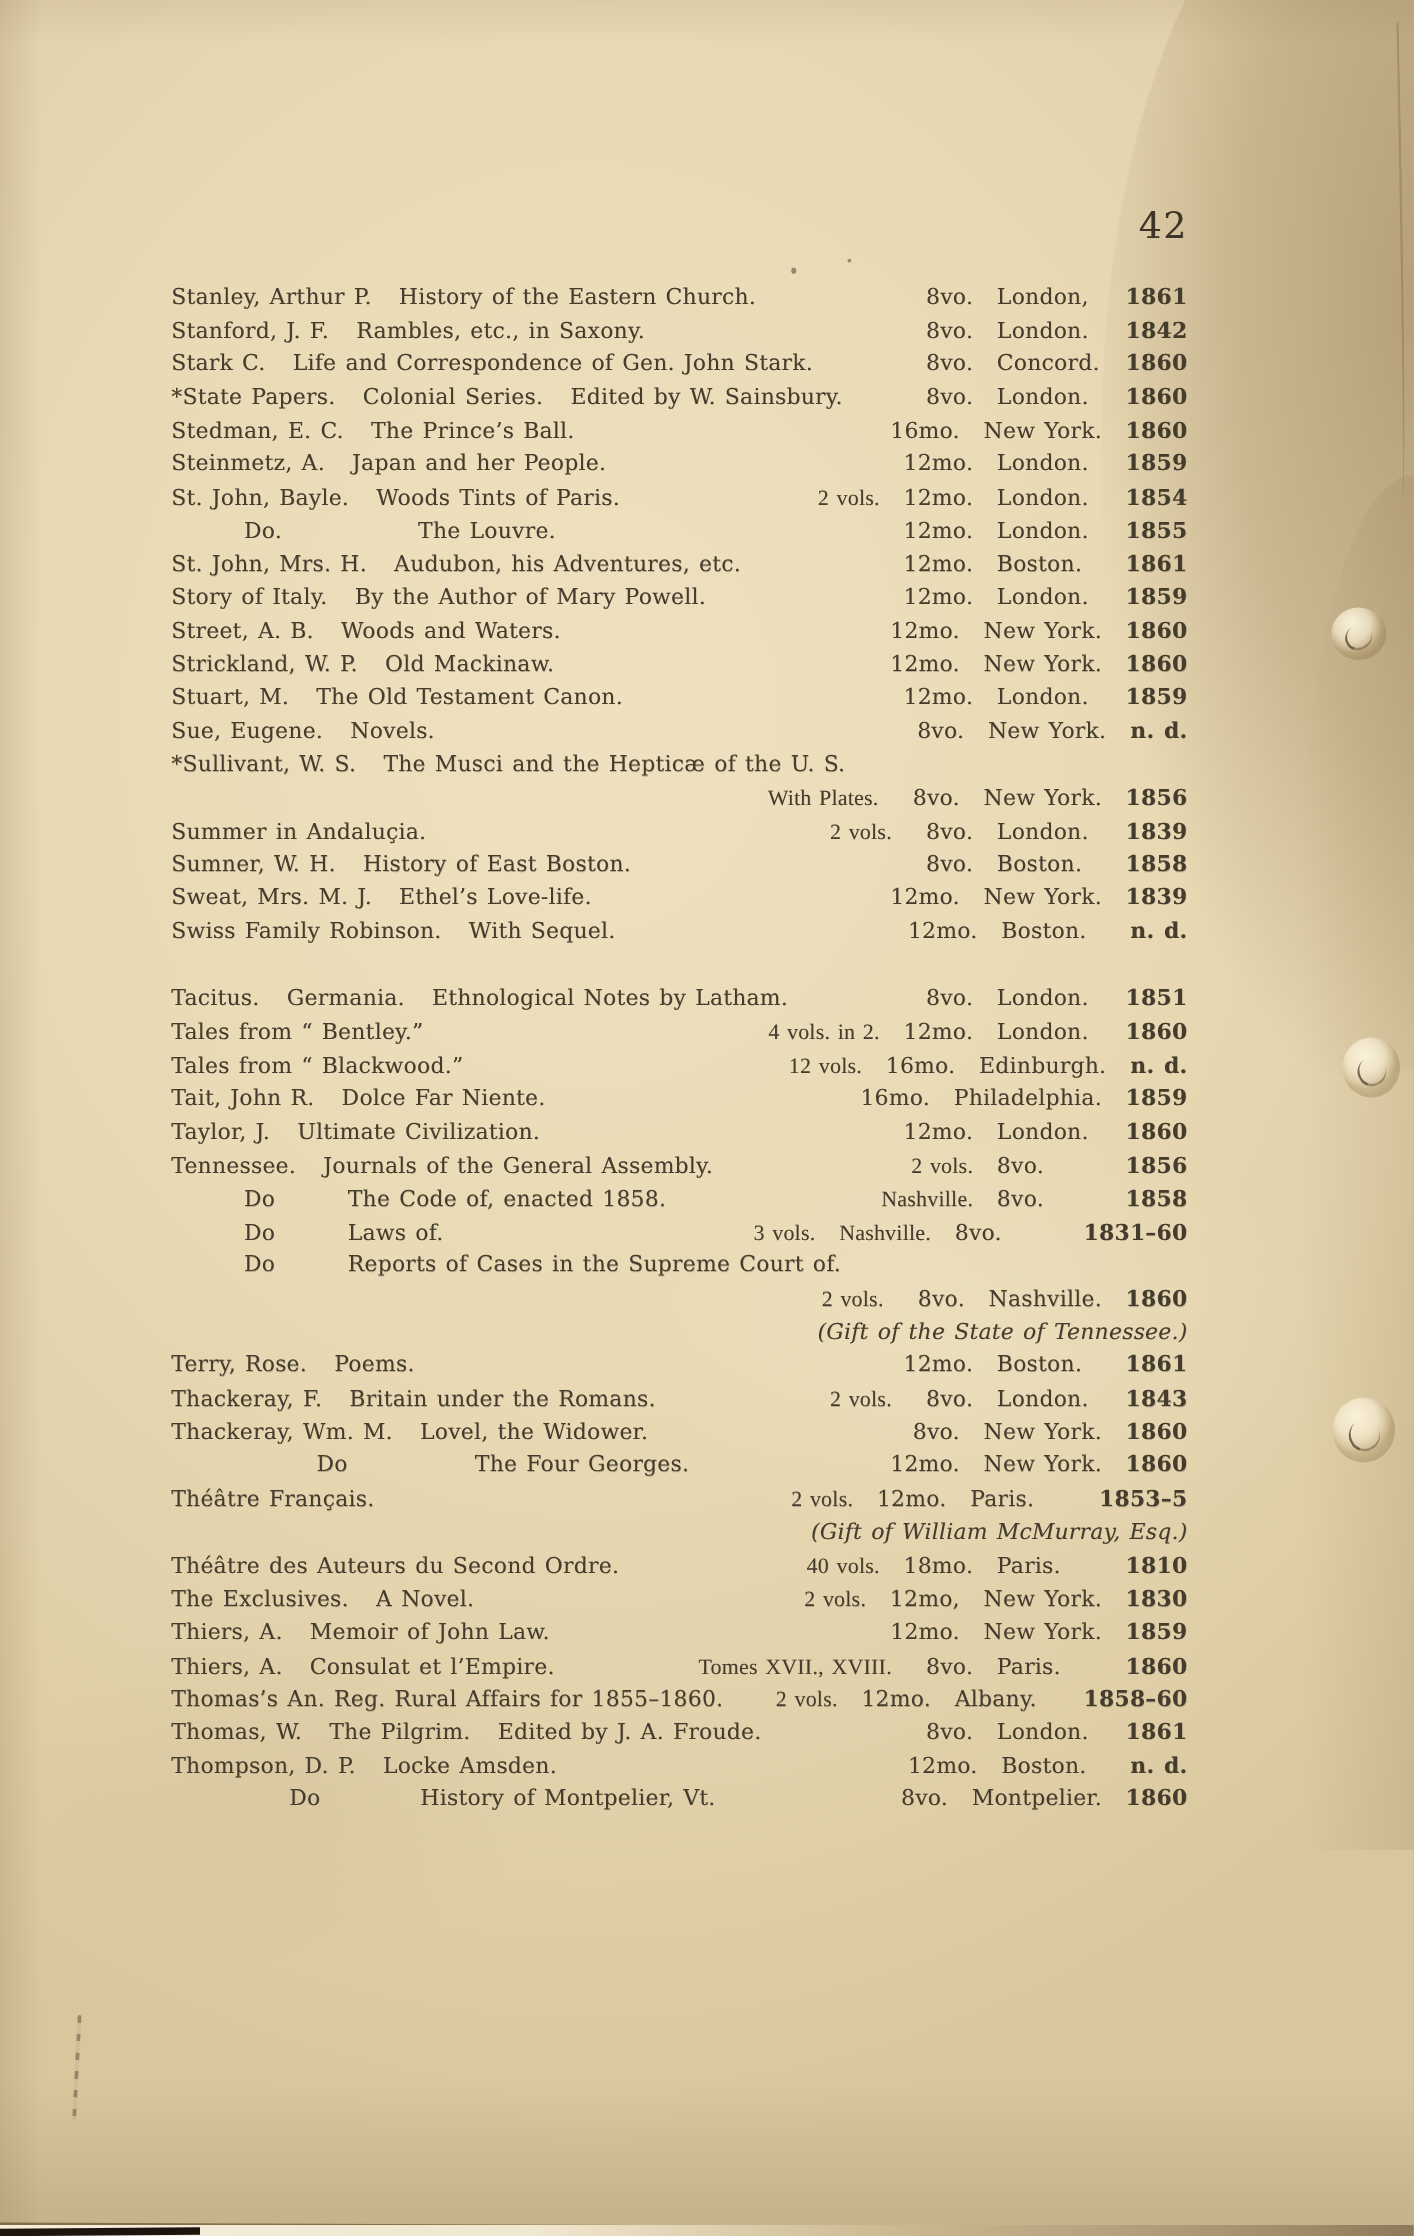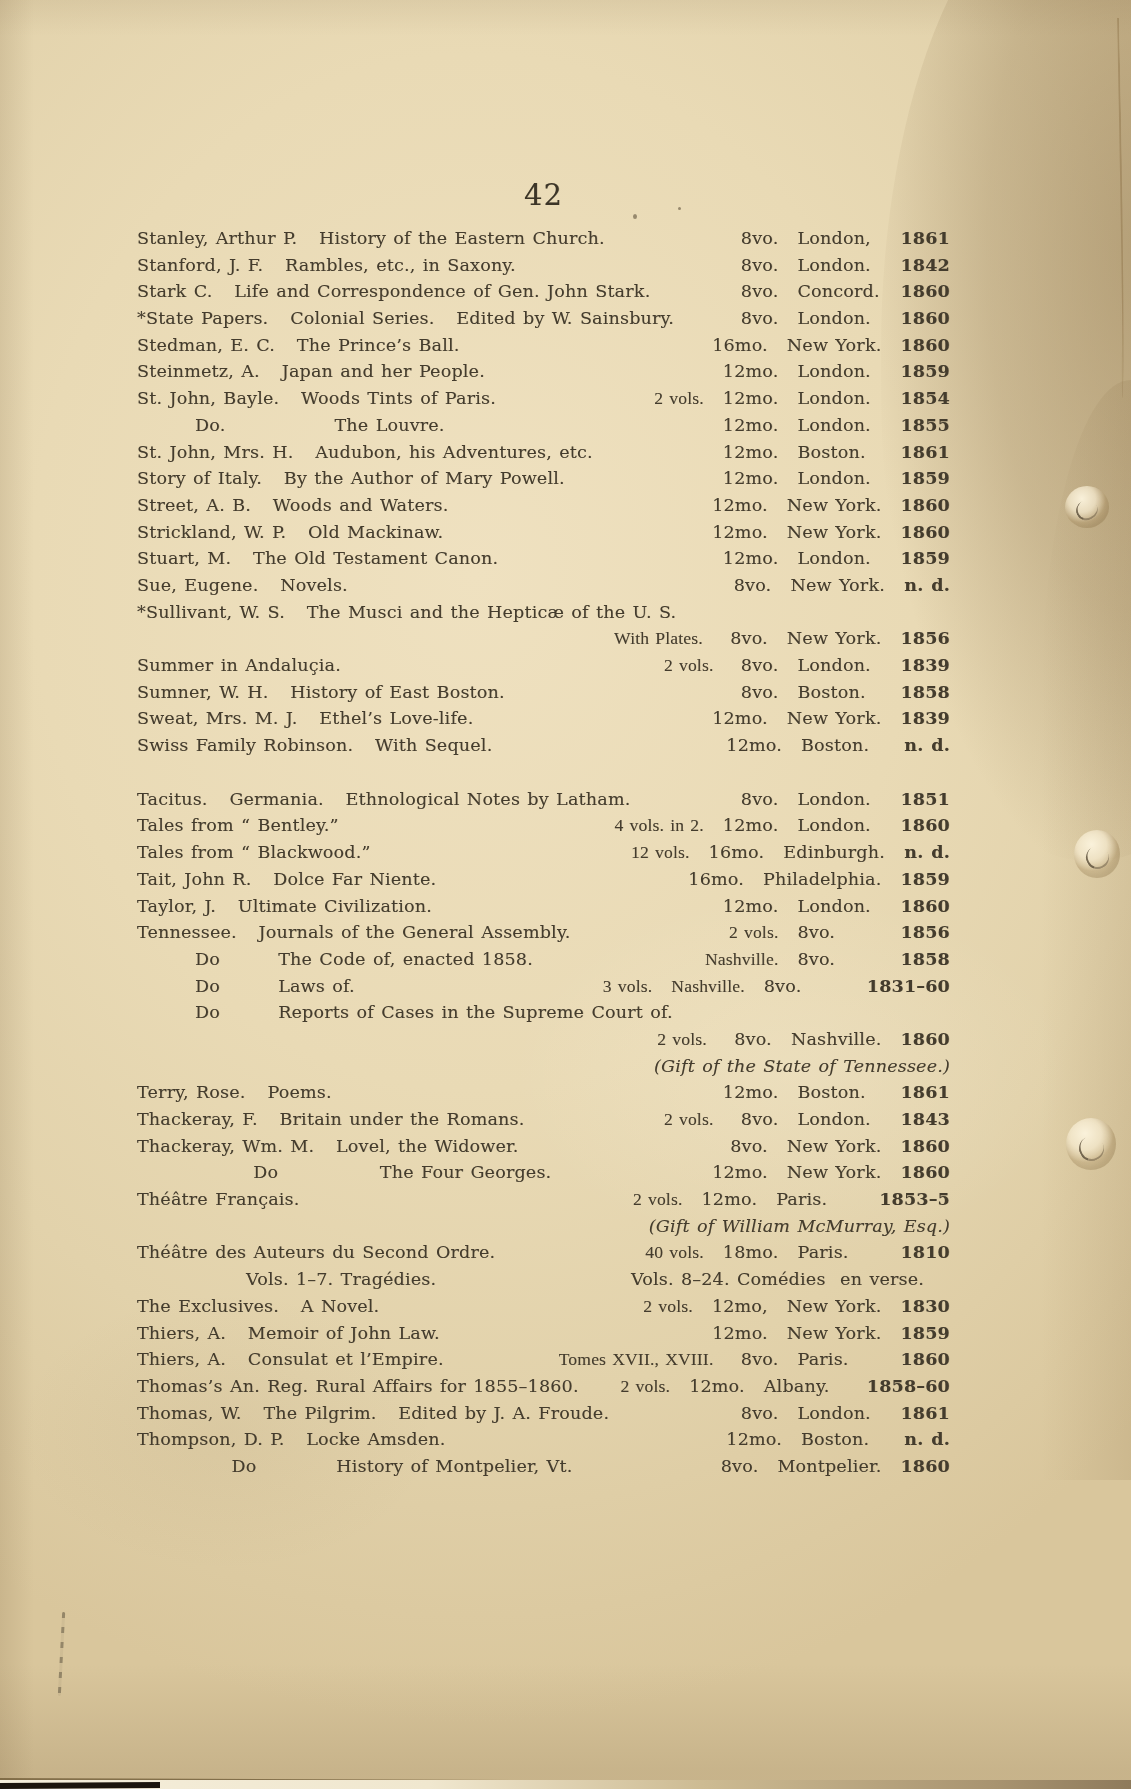--- a/index.html
+++ b/index.html
@@ -67,8 +67,8 @@
   .speck{position:absolute;border-radius:50%;background:rgba(82,70,50,0.55);}
   
   .page-number{
-    position:absolute;left:137px;top:178px;width:813px;
-    text-align:center;font-size:29px;color:#3c3527;letter-spacing:1px;
+    position:absolute;left:137px;top:163px;width:813px;
+    text-align:right;font-size:29px;color:#3c3527;letter-spacing:1px;
     text-shadow:0.4px 0.4px 0 rgba(60,53,39,0.3);
   }
   #content{

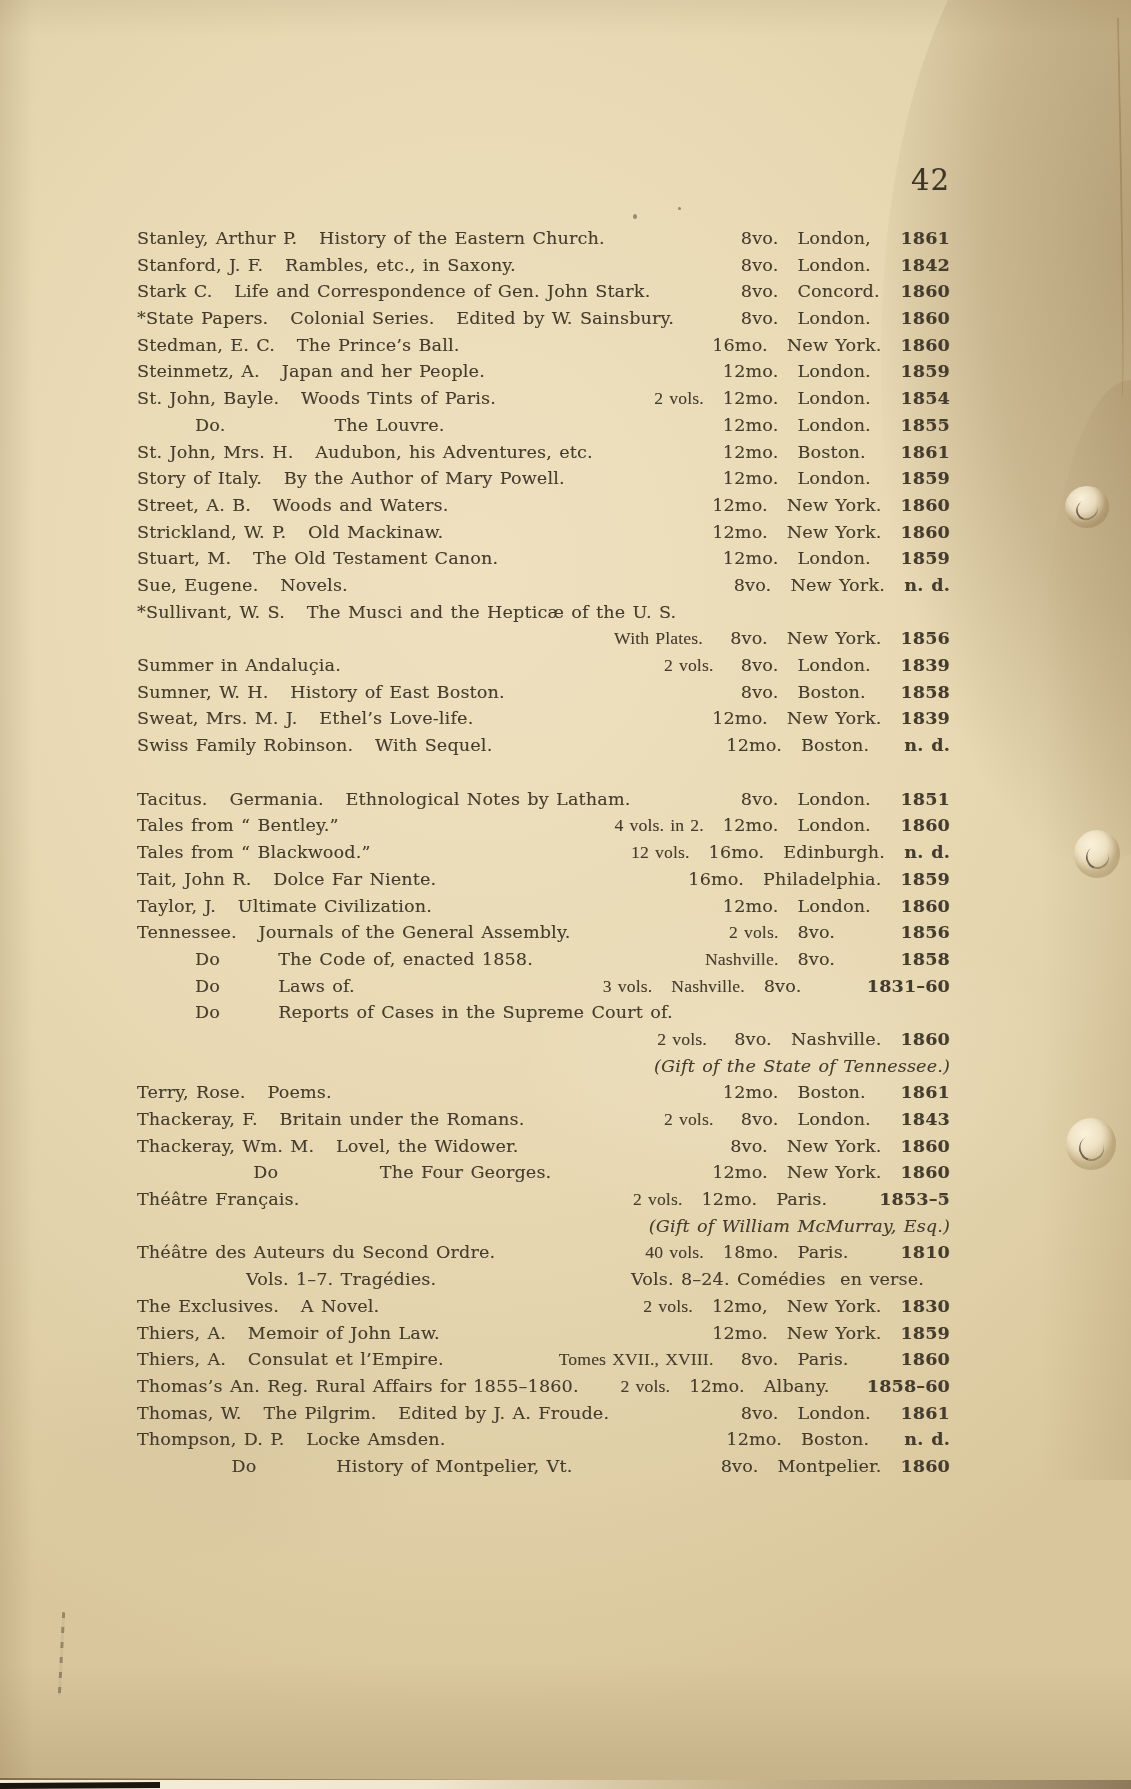--- a/index.html
+++ b/index.html
@@ -260,10 +260,6 @@
         <span class="right"><span class="c-txt">40 vols.</span><span class="c-fmt">18mo.</span><span class="c-place">Paris.</span><span class="c-year">1810</span></span>
       </div>
       <div class="line">
-        <span class="left">               Vols. 1–7. Tragédies.</span>
-        <span class="right"><span class="c-sub">Vols. 8–24. Comédies  en verse.</span></span>
-      </div>
-      <div class="line">
         <span class="left">The Exclusives.   A Novel.</span>
         <span class="right"><span class="c-txt">2 vols.</span><span class="c-fmt">12mo,</span><span class="c-place">New York.</span><span class="c-year">1830</span></span>
       </div>

